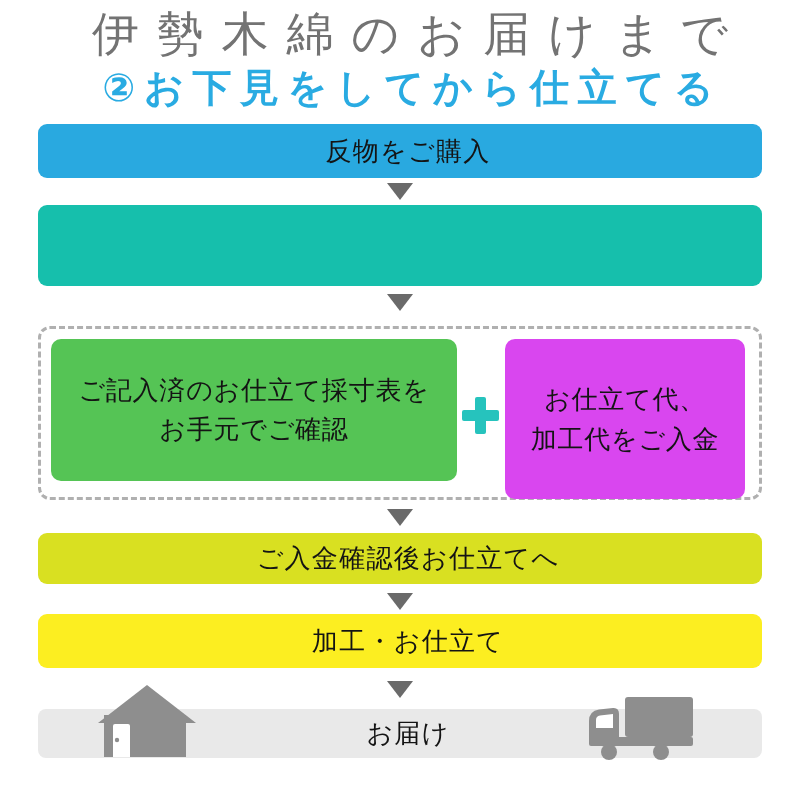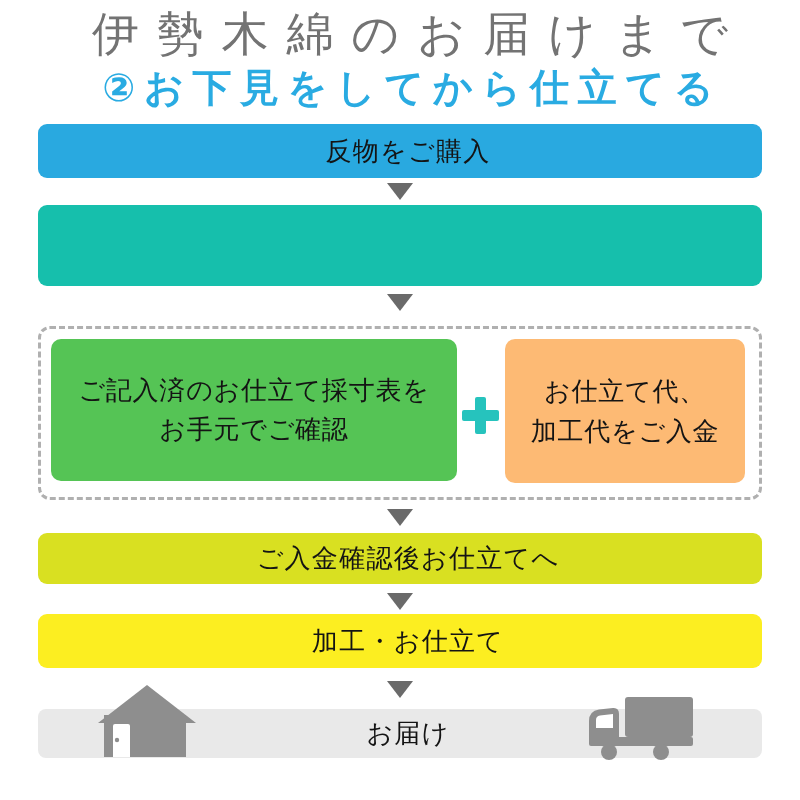--- a/index.html
+++ b/index.html
@@ -54,7 +54,7 @@
     font-size:26px; color:#141414; font-weight:500; letter-spacing:0.03em;
   }
   .box-return{ left:10px; top:10px; width:406px; height:142px; background:#55C455; line-height:39px; }
-  .box-payment{ left:464px; top:10px; width:240px; height:144px; background:#fdba74; line-height:40px; }
+  .box-payment{ left:464px; top:10px; width:240px; height:160px; background:#d946ef; line-height:40px; }
   .plus{ position:absolute; left:421px; top:68px; width:37px; height:37px; }
   .plus .ph, .plus .pv{ position:absolute; background:#26C3BD; border-radius:2px; display:block; }
   .plus .ph{ left:0; top:13px; width:37px; height:11px; }

